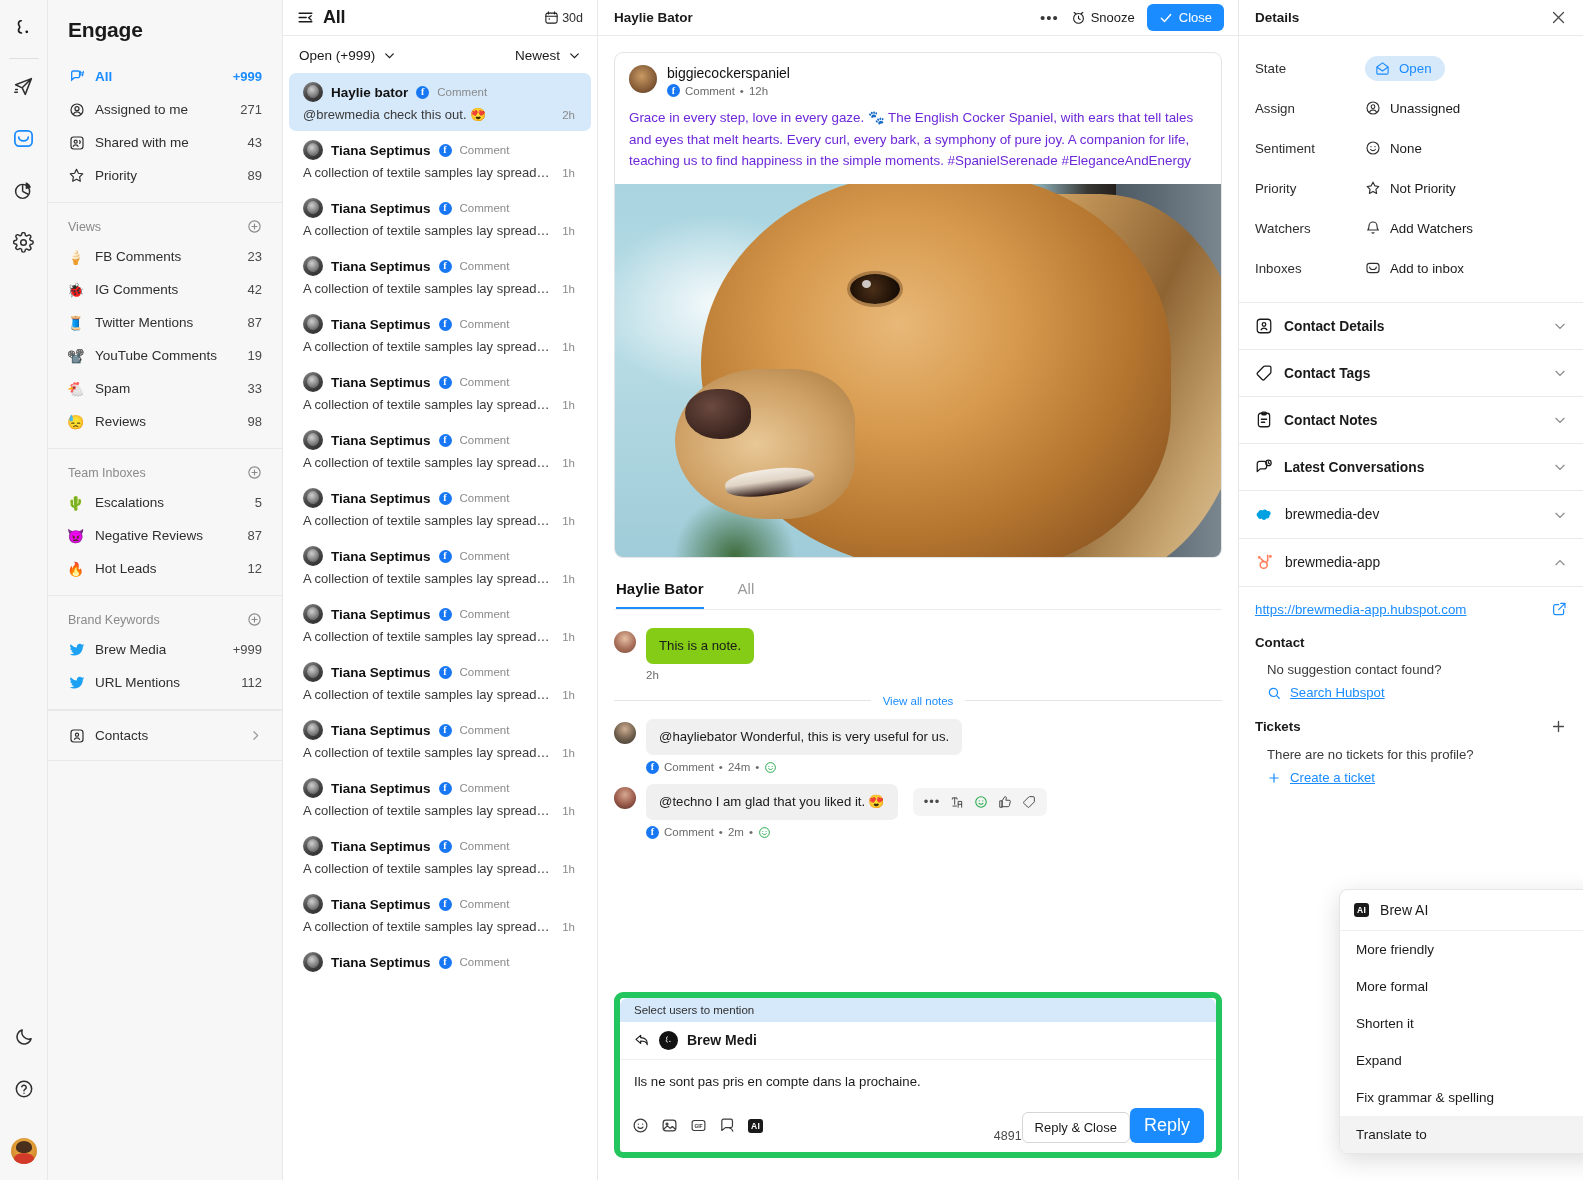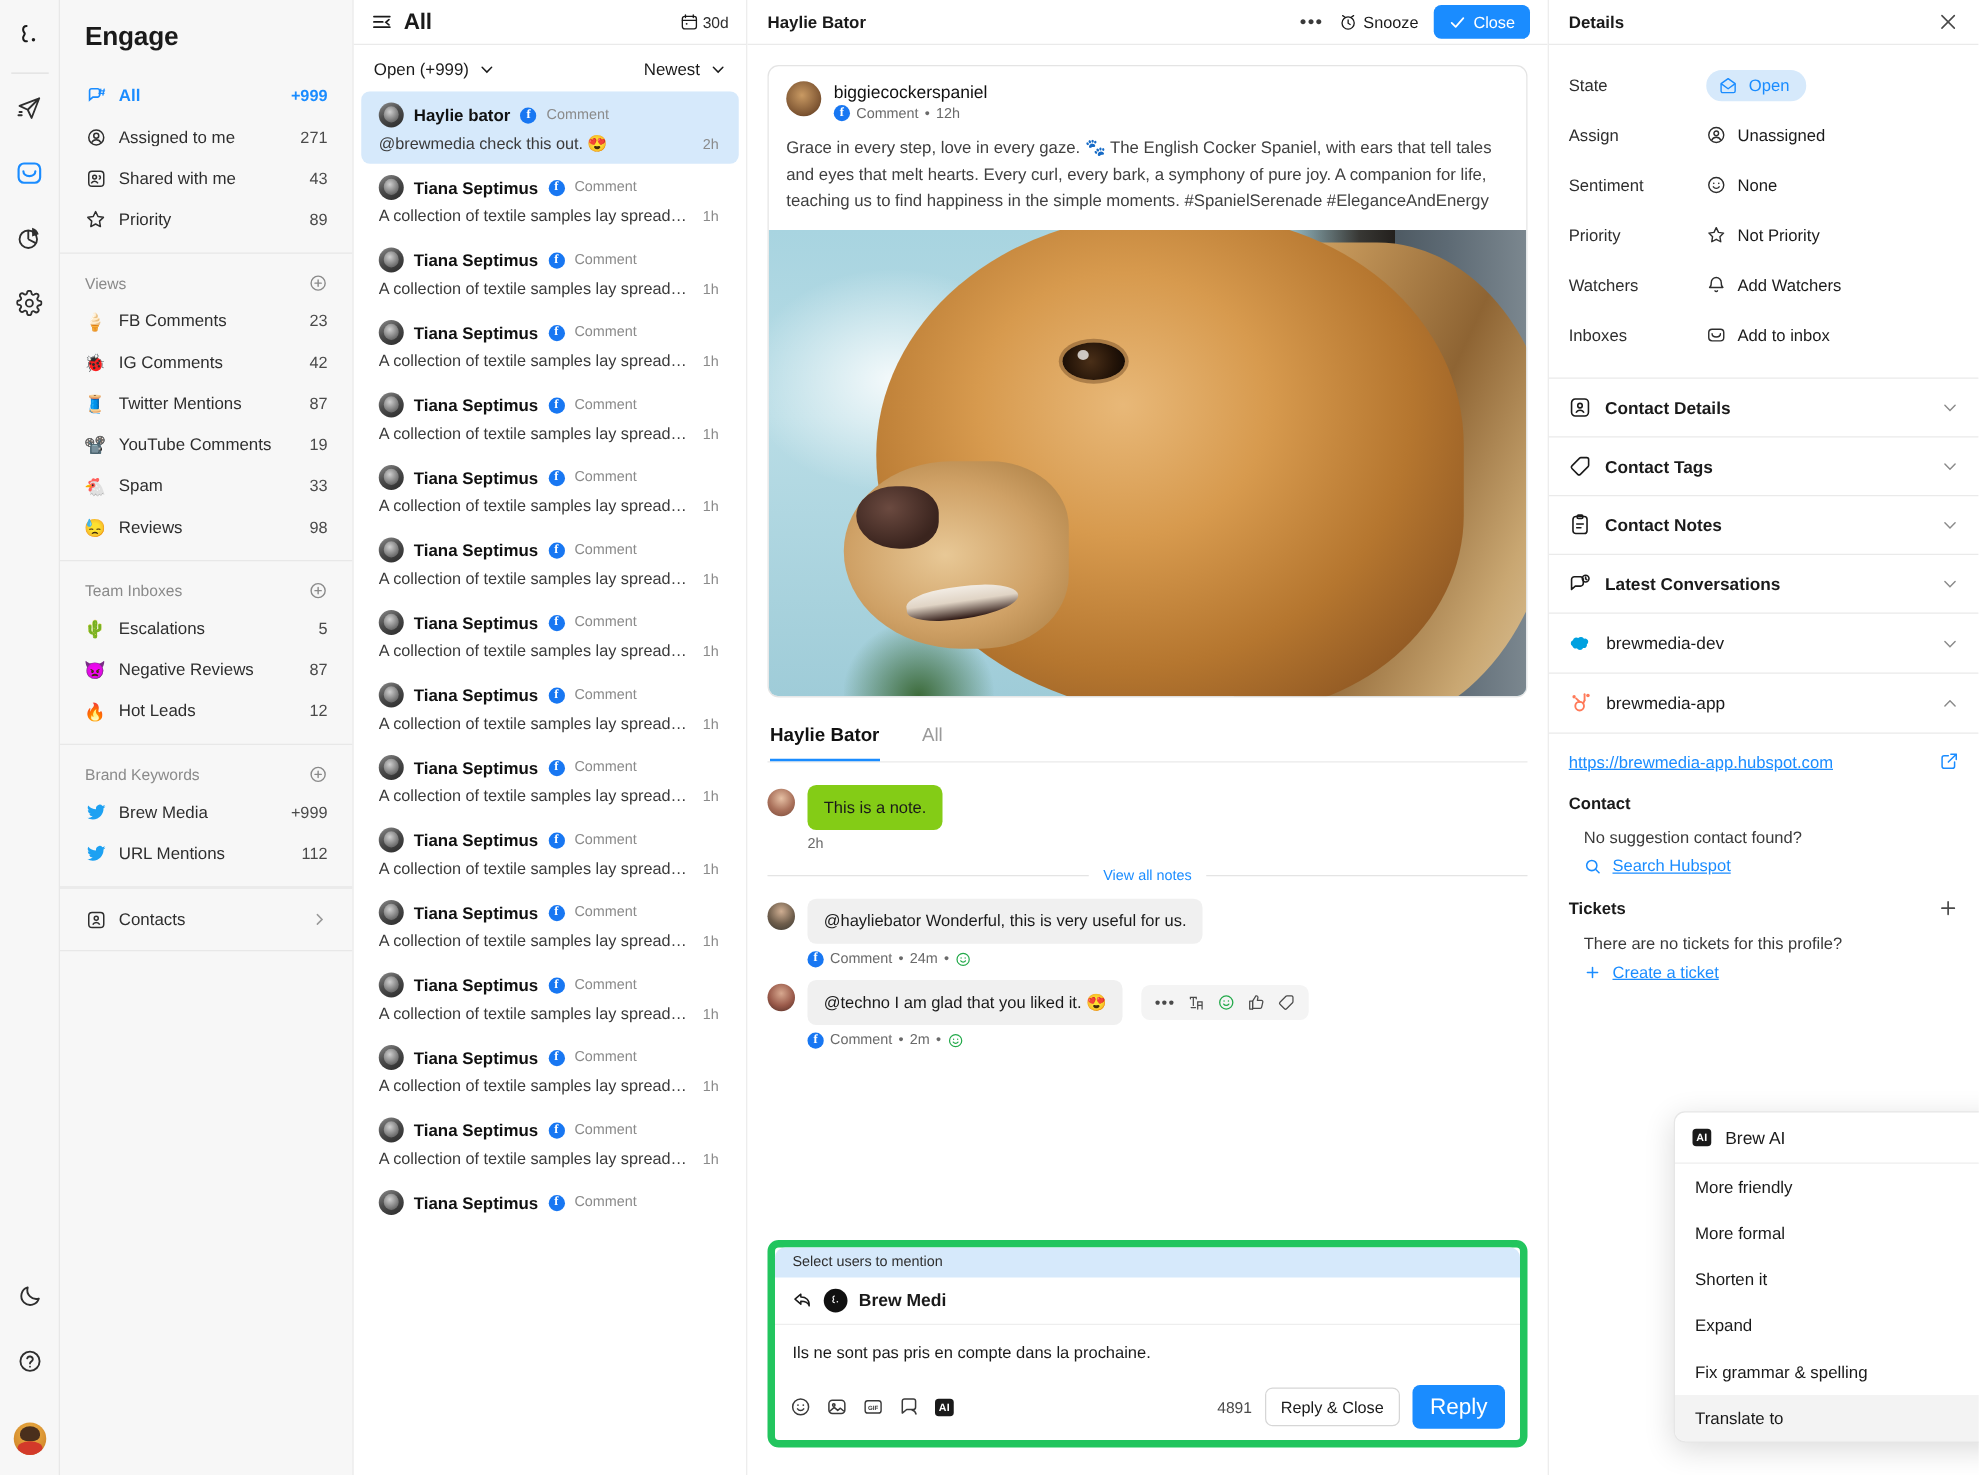--- a/index.html
+++ b/index.html
@@ -118,7 +118,7 @@
     background: radial-gradient(circle at 45% 40%, #c99a63, #7a5230 70%, #3c2a18); }
   .post-user { font-size: 14px; color: #111; margin-bottom: 3px; }
   .post-meta { display: flex; align-items: center; gap: 5px; font-size: 11.5px; color: #6a6a6a; }
-  .post-text { padding: 2px 14px 12px; font-size: 13.4px; line-height: 1.62; color: #404040; }
+  .post-text { padding: 2px 14px 12px; font-size: 13.4px; line-height: 1.62; color: #6d28d9; }
   .post-img { width: 100%; height: 373px; position: relative; overflow: hidden;
     background: linear-gradient(180deg,#a8d4e0 0%,#b9dde6 40%,#9fccd8 100%); }
   .sky-cloud { position:absolute; left:-20px; top:30px; width:240px; height:180px; border-radius:50%;

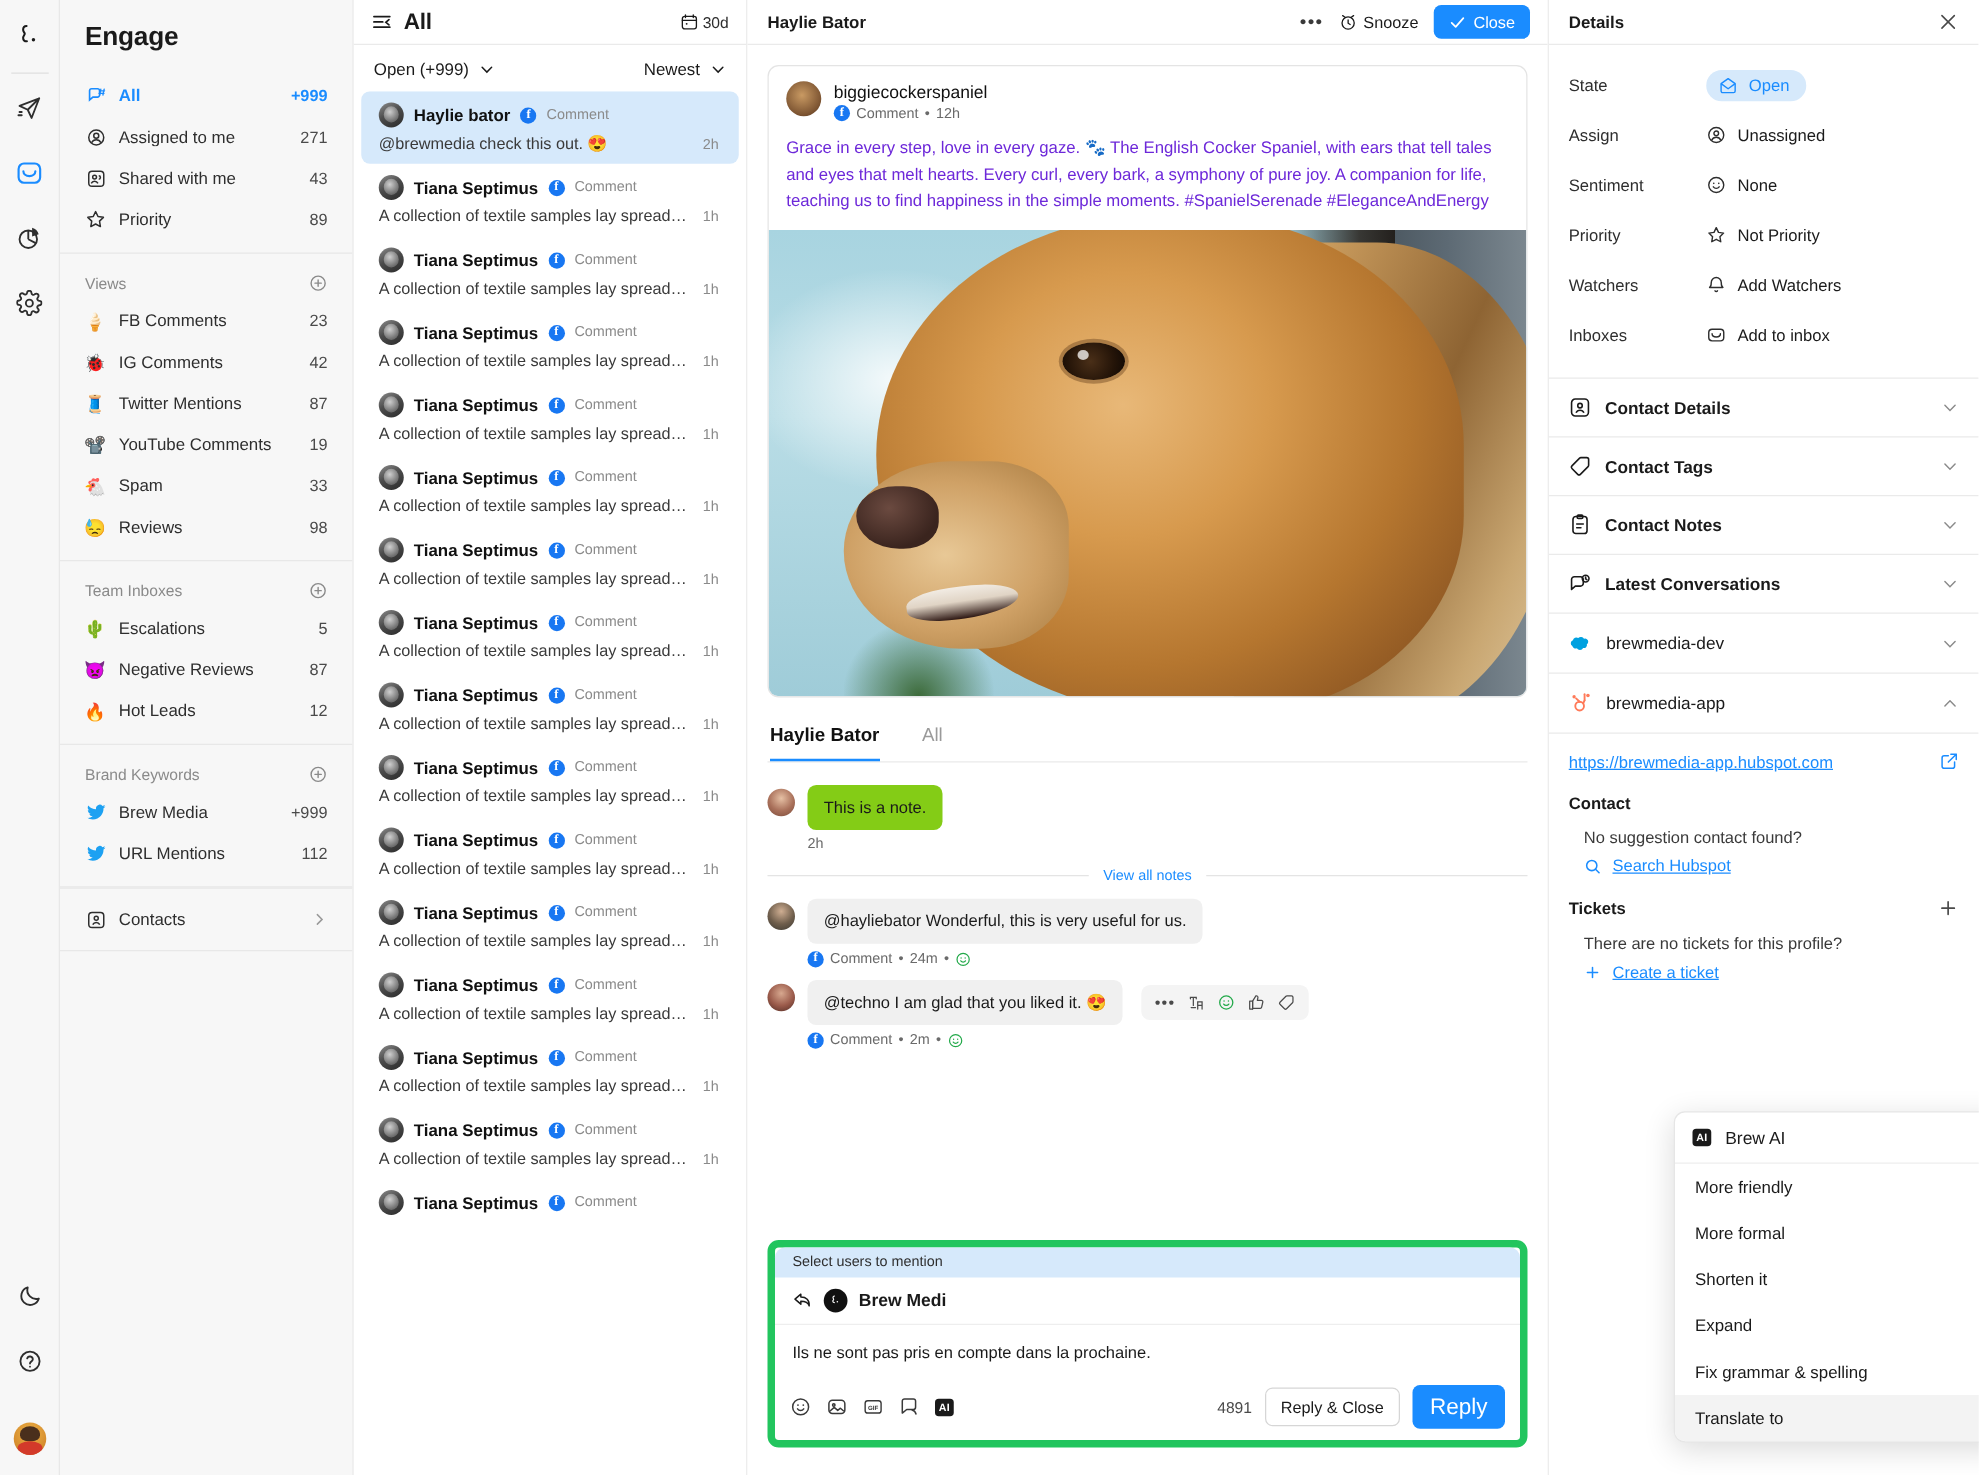--- a/index.html
+++ b/index.html
@@ -184,7 +184,7 @@
   .comp-icons span { cursor: pointer; display:flex; }
   .ai-chip { background: #1a1a1a; color: #fff; font-size: 8.5px; font-weight: 700;
     border-radius: 3px; padding: 2px 3px; letter-spacing: .3px; }
-  .comp-right { display: flex; align-items: center; gap: 10px; }
+  .comp-right { display: flex; align-items: flex-end; gap: 0; }
   .charcount { font-size: 12.5px; color: #4a4a4a; }
   .btn-outline { border: 1px solid #d6d6d6; background: #fff; border-radius: 6px;
     padding: 7px 12px; font-size: 13px; cursor: pointer; font-family: inherit; color:#1a1a1a; }

